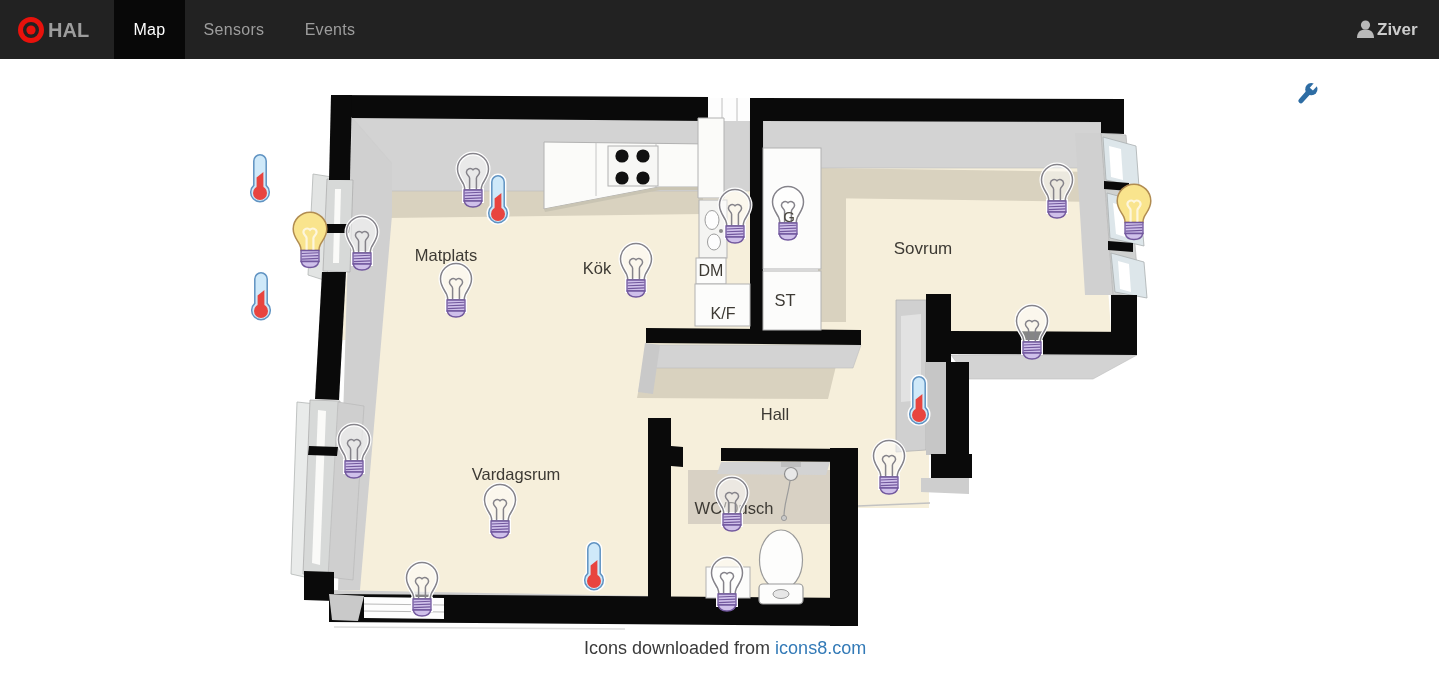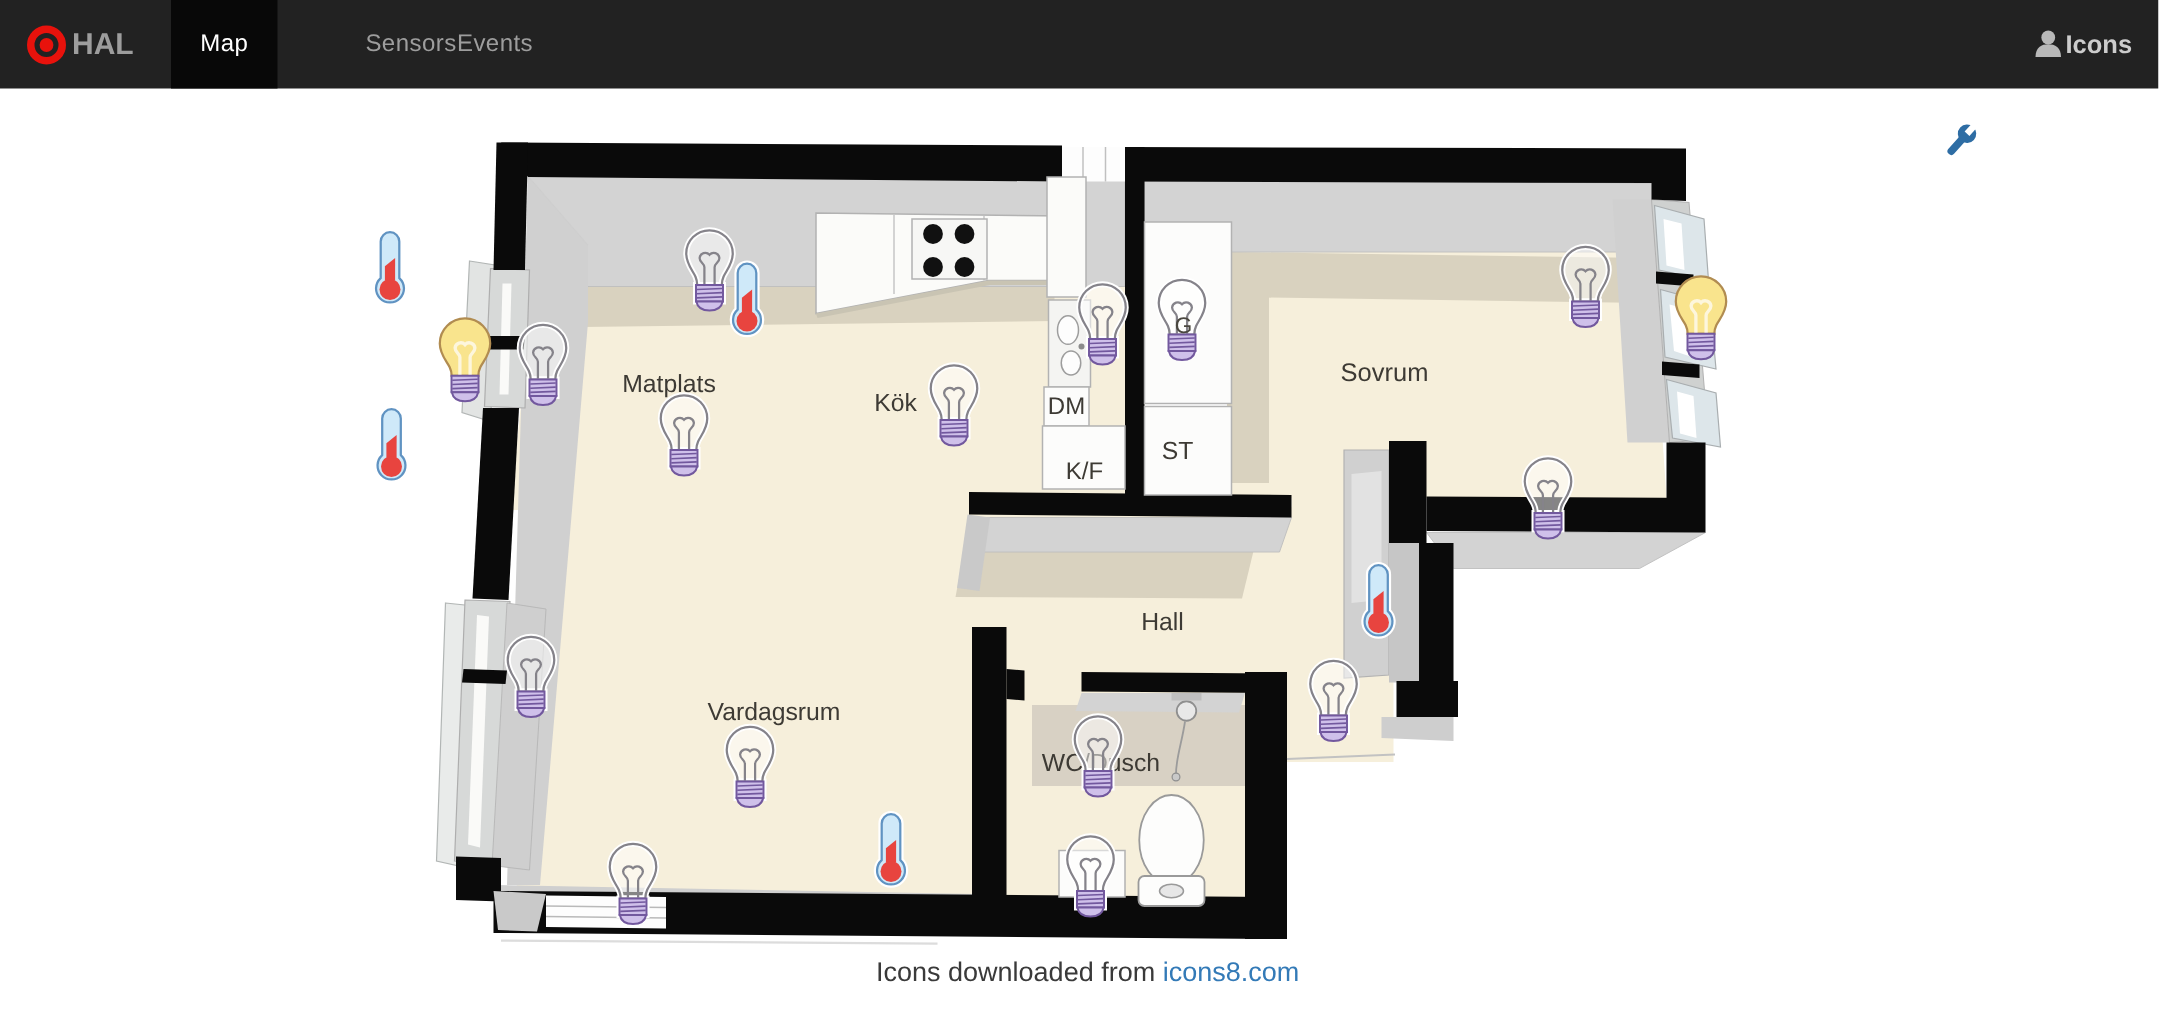--- a/index.html
+++ b/index.html
@@ -10,7 +10,7 @@
 #logo{position:absolute;left:16px;top:15px;}
 .tab{position:absolute;top:0;height:59px;line-height:60px;text-align:center;font-size:16px;letter-spacing:0.3px;color:#9d9d9d;}
 #tab-map{left:114px;width:71px;background:#080808;color:#fff;}
-#tab-sensors{left:185px;width:98px;padding-left:40px;}
+#tab-sensors{left:185px;width:98px;}
 #tab-events{left:279px;width:102px;}
 #user{position:absolute;left:1377px;top:0;height:59px;line-height:60px;font-size:17px;font-weight:bold;color:#ccc;}
 #usericon{position:absolute;left:1356px;top:19px;}

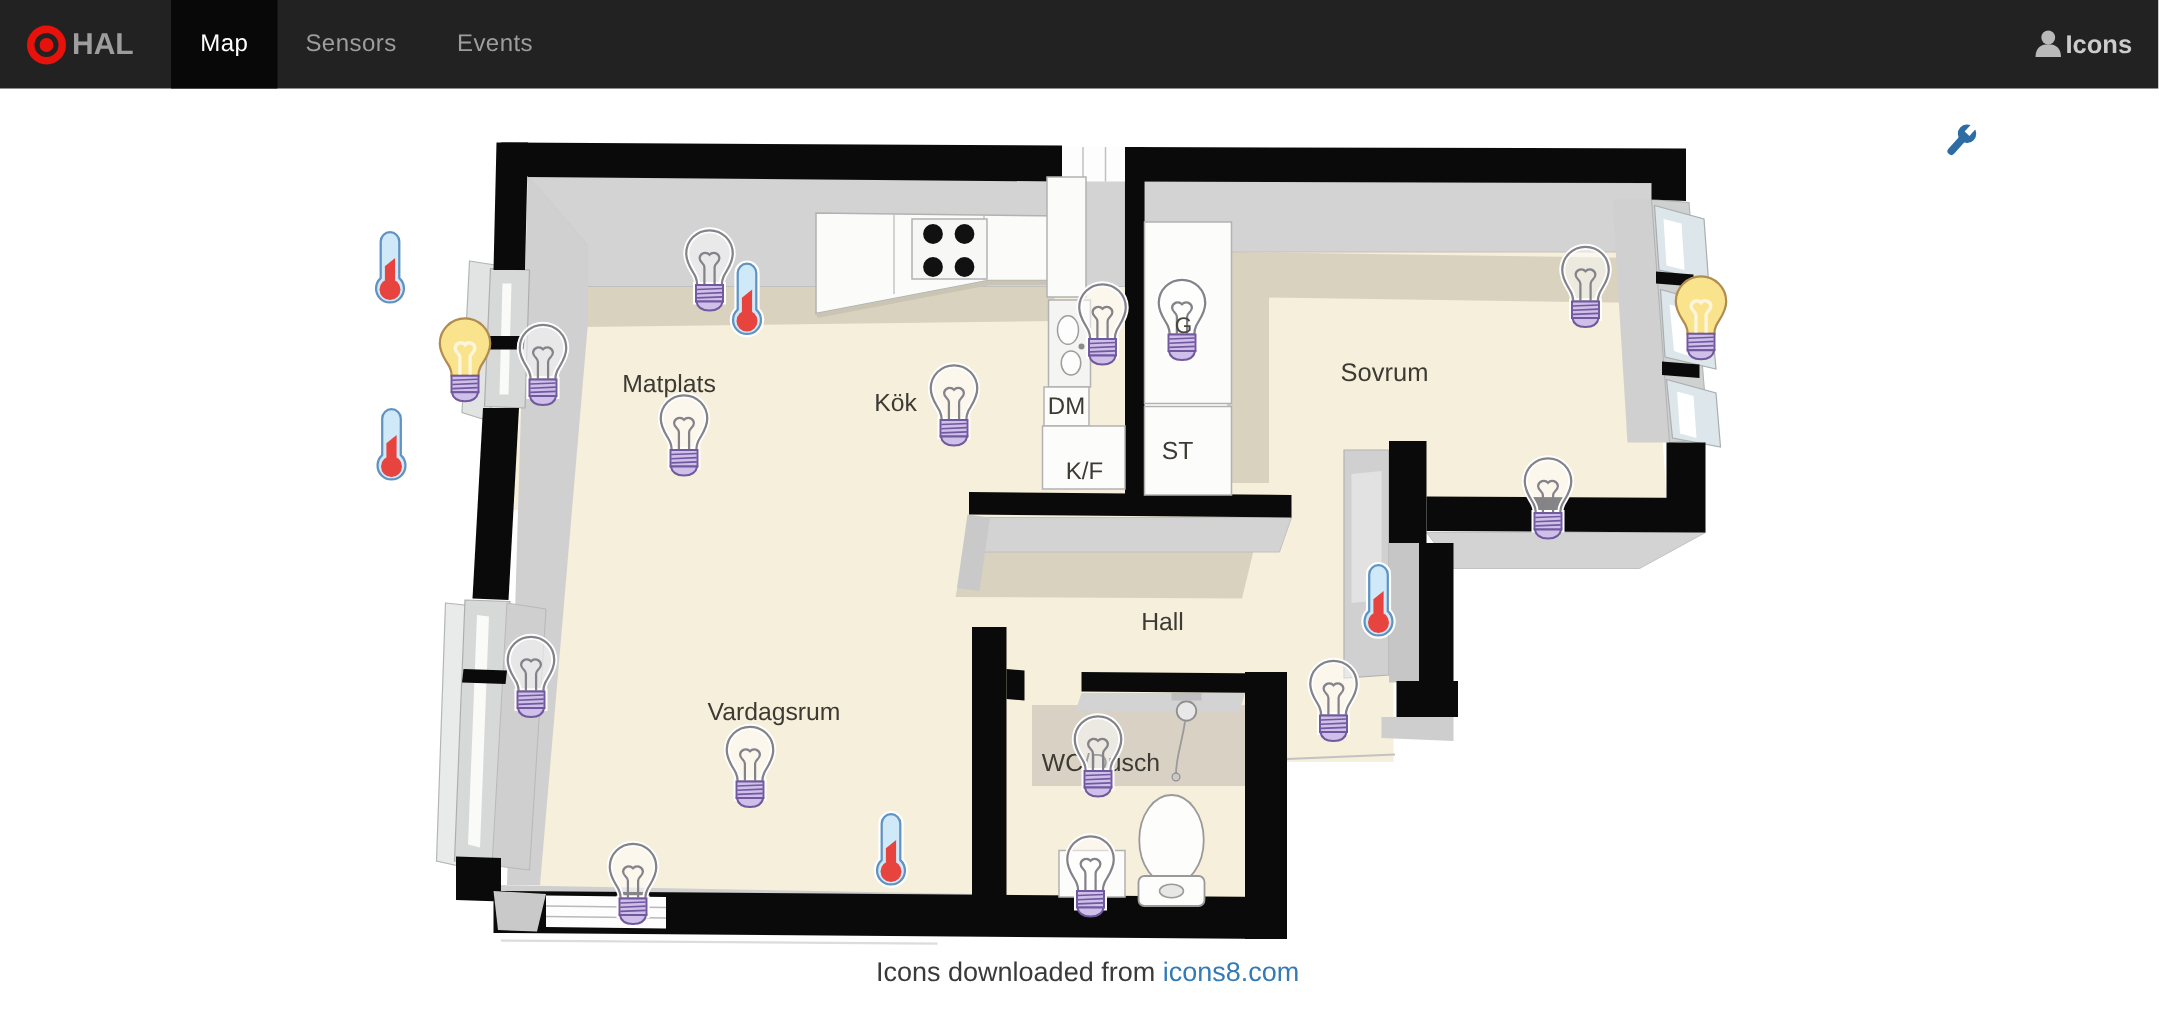--- a/index.html
+++ b/index.html
@@ -40,7 +40,7 @@
         <path d="M1,19 C1,12.5 5,10.5 9.5,10.5 C14,10.5 18,12.5 18,19 Z" fill="#b9b9b9"></path>
       </svg>
 
-<div id="user">Icons</div>
+<div id="user">Ziver</div>
 </div>
 <svg id="plansvg" width="1439" height="675" viewBox="0 0 1439 675">
 <defs>

